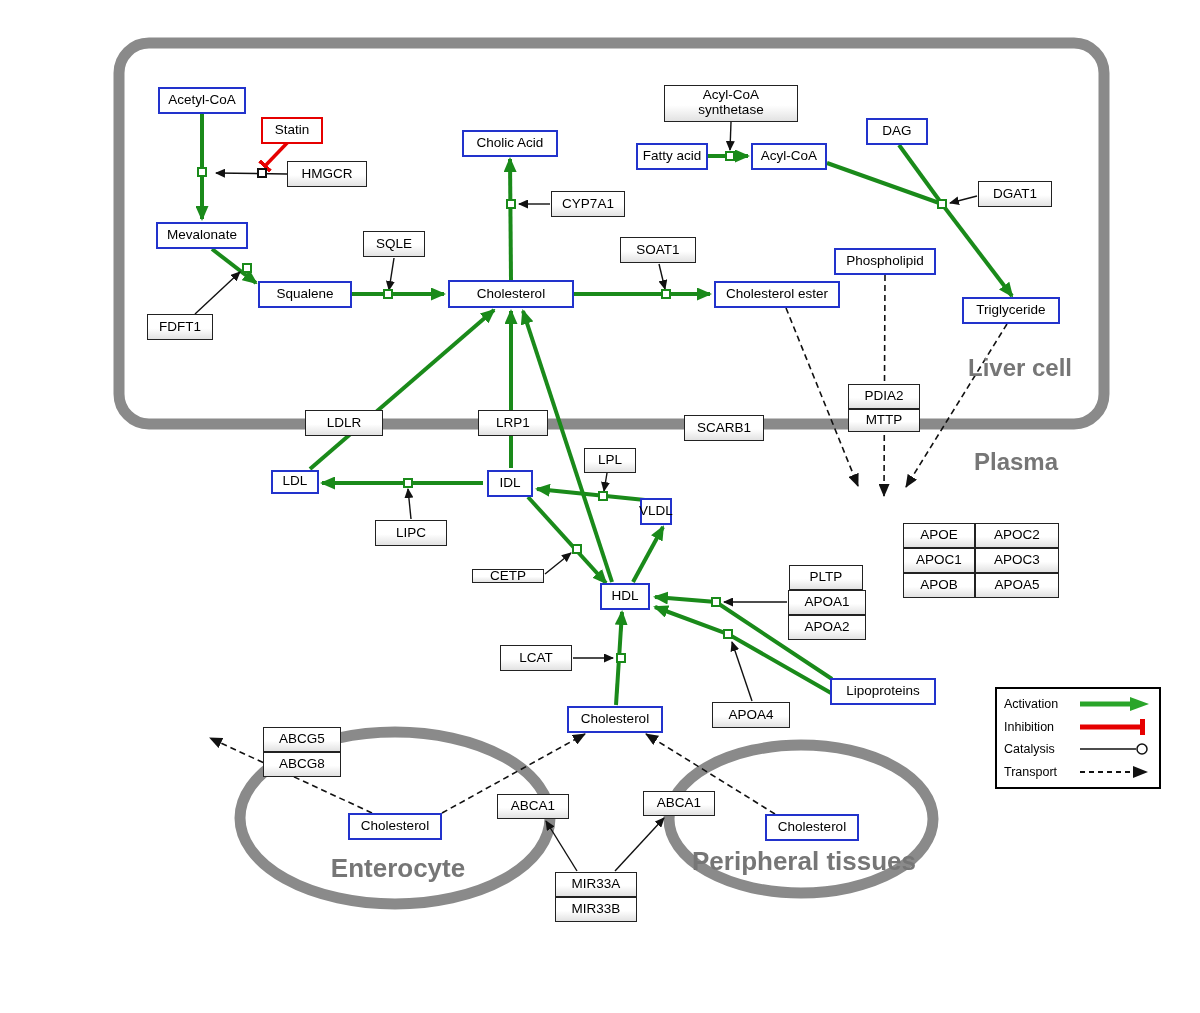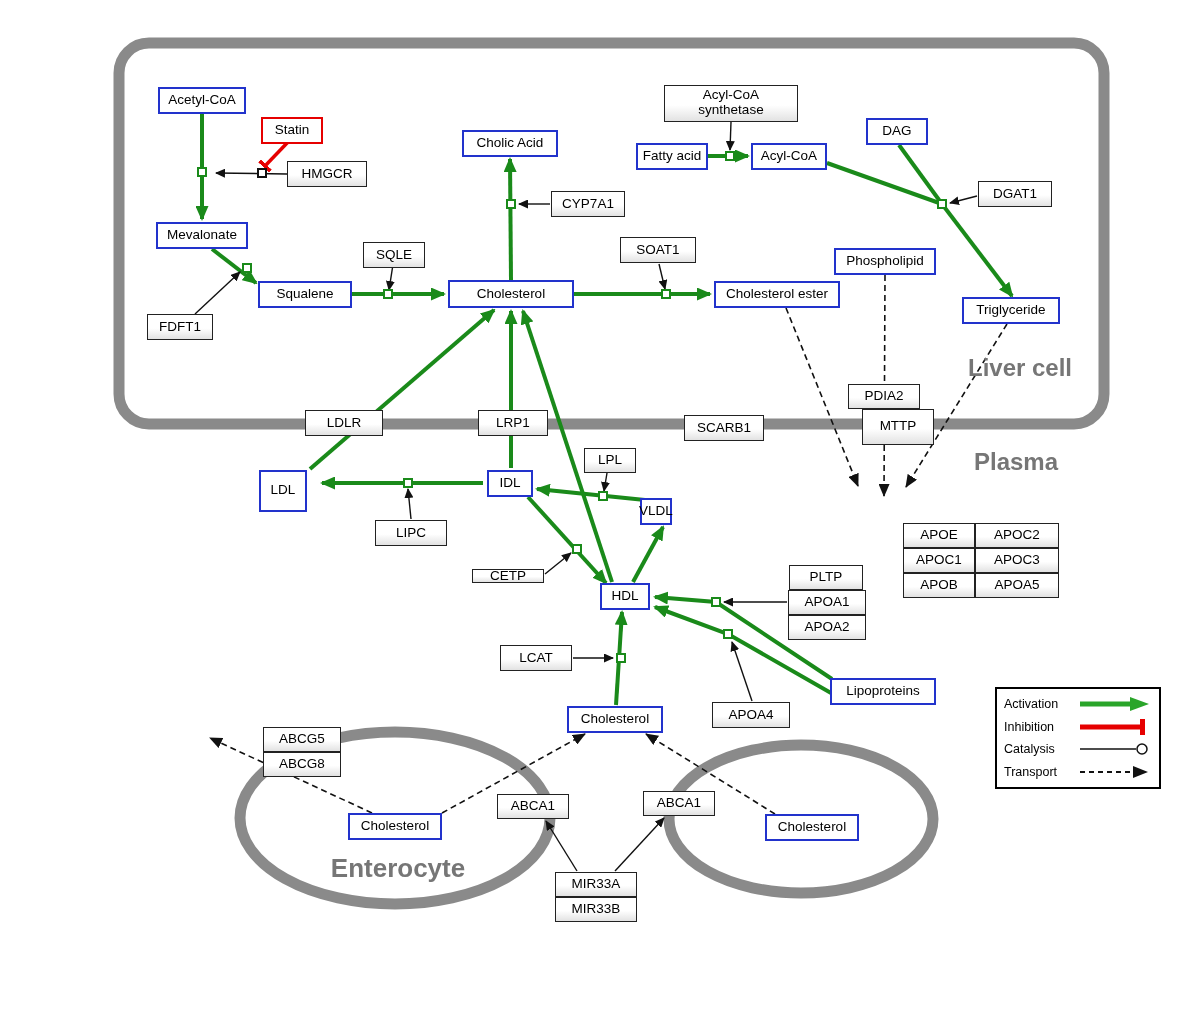--- a/index.html
+++ b/index.html
@@ -136,7 +136,7 @@
       <div class="node metabolite" style="left: 156px; top: 221.5px; width: 92px; height: 27px;">Mevalonate</div>
       <div class="node gene" style="left: 147px; top: 314px; width: 66px; height: 26px;">FDFT1</div>
       <div class="node metabolite" style="left: 258px; top: 280.5px; width: 94px; height: 27px;">Squalene</div>
-      <div class="node gene" style="left: 363px; top: 242px; width: 62px; height: 26px;">SQLE</div>
+      <div class="node gene" style="left: 363px; top: 231px; width: 62px; height: 26px;">SQLE</div>
       <div class="node metabolite" style="left: 448px; top: 280px; width: 126px; height: 28px;">Cholesterol</div>
       <div class="node metabolite" style="left: 462px; top: 129.5px; width: 96px; height: 27px;">Cholic Acid</div>
       <div class="node gene" style="left: 551px; top: 191px; width: 74px; height: 26px;">CYP7A1</div>

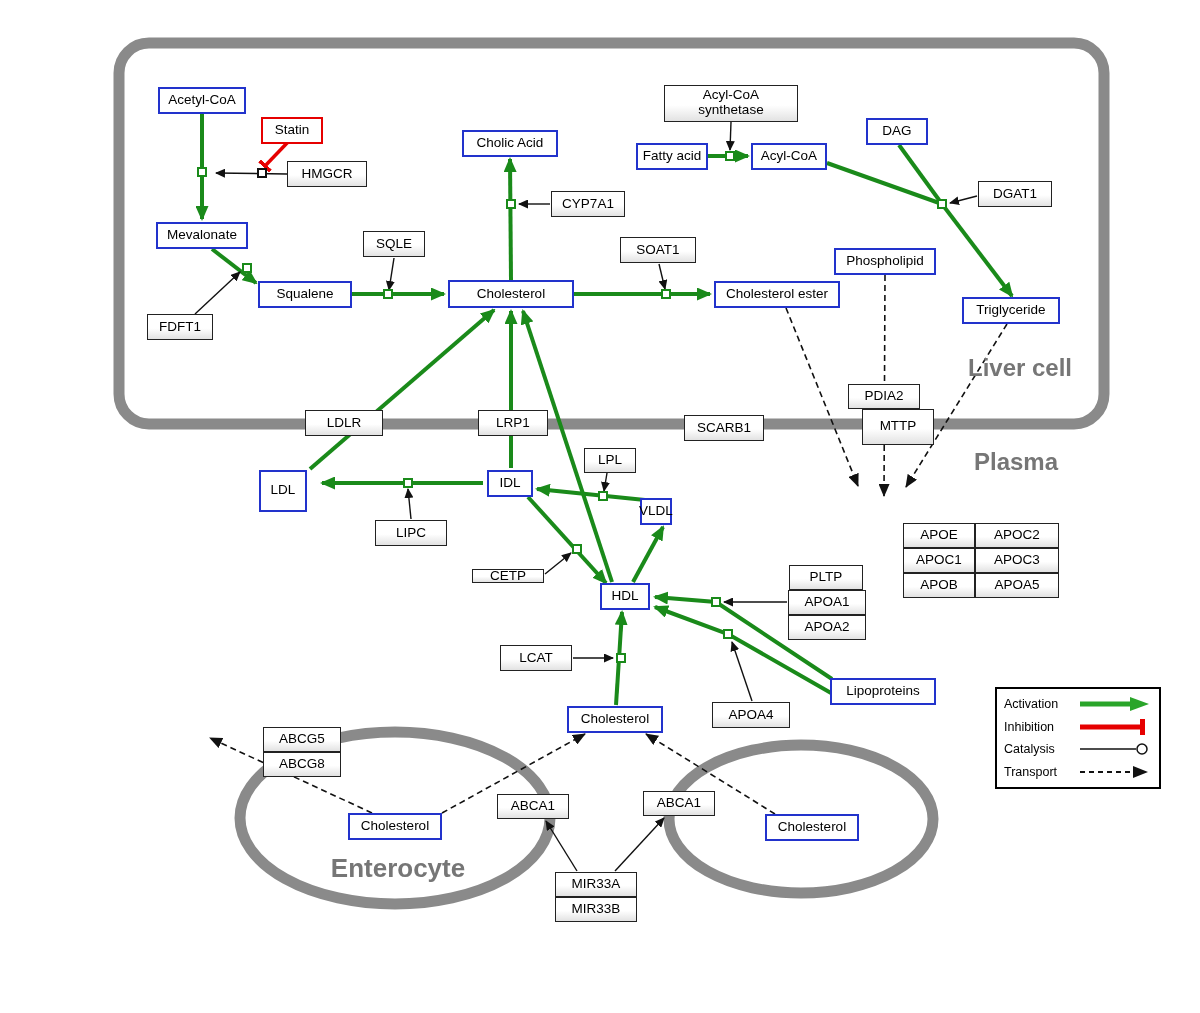--- a/index.html
+++ b/index.html
@@ -151,7 +151,7 @@
       <div class="node metabolite" style="left: 834px; top: 247.5px; width: 102px; height: 27px;">Phospholipid</div>
       <div class="node metabolite" style="left: 962px; top: 296.5px; width: 98px; height: 27px;">Triglyceride</div>
       <div class="node gene" style="left: 848px; top: 383.5px; width: 72px; height: 25px;">PDIA2</div>
-      <div class="node gene" style="left: 848px; top: 408.5px; width: 72px; height: 36px; margin-left: 14px;">MTTP</div>
+      <div class="node gene" style="left: 848px; top: 408.5px; width: 72px; height: 23px;">MTTP</div>
       <div class="node gene" style="left: 305px; top: 410px; width: 78px; height: 26px;">LDLR</div>
       <div class="node gene" style="left: 478px; top: 410px; width: 70px; height: 26px;">LRP1</div>
       <div class="node gene" style="left: 684px; top: 415px; width: 80px; height: 26px;">SCARB1</div>

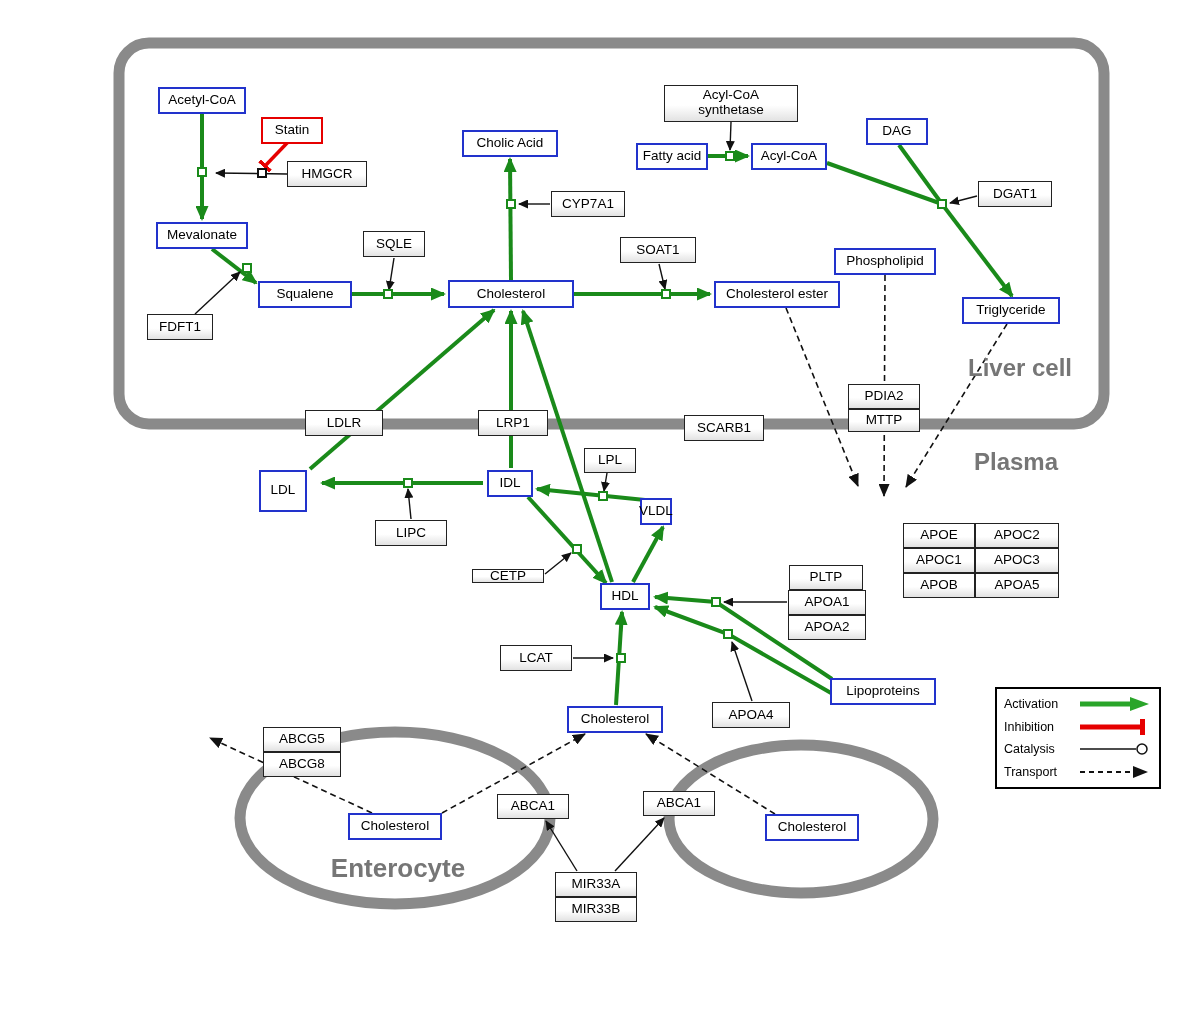--- a/index.html
+++ b/index.html
@@ -155,7 +155,7 @@
       <div class="node gene" style="left: 305px; top: 410px; width: 78px; height: 26px;">LDLR</div>
       <div class="node gene" style="left: 478px; top: 410px; width: 70px; height: 26px;">LRP1</div>
       <div class="node gene" style="left: 684px; top: 415px; width: 80px; height: 26px;">SCARB1</div>
-      <div class="node metabolite" style="left: 259px; top: 469.5px; width: 48px; height: 42px;">LDL</div>
+      <div class="node metabolite" style="left: 271px; top: 469.5px; width: 48px; height: 24px;">LDL</div>
       <div class="node metabolite" style="left: 487px; top: 469.5px; width: 46px; height: 27px;">IDL</div>
       <div class="node gene" style="left: 375px; top: 520px; width: 72px; height: 26px;">LIPC</div>
       <div class="node gene" style="left: 584px; top: 447.5px; width: 52px; height: 25px;">LPL</div>

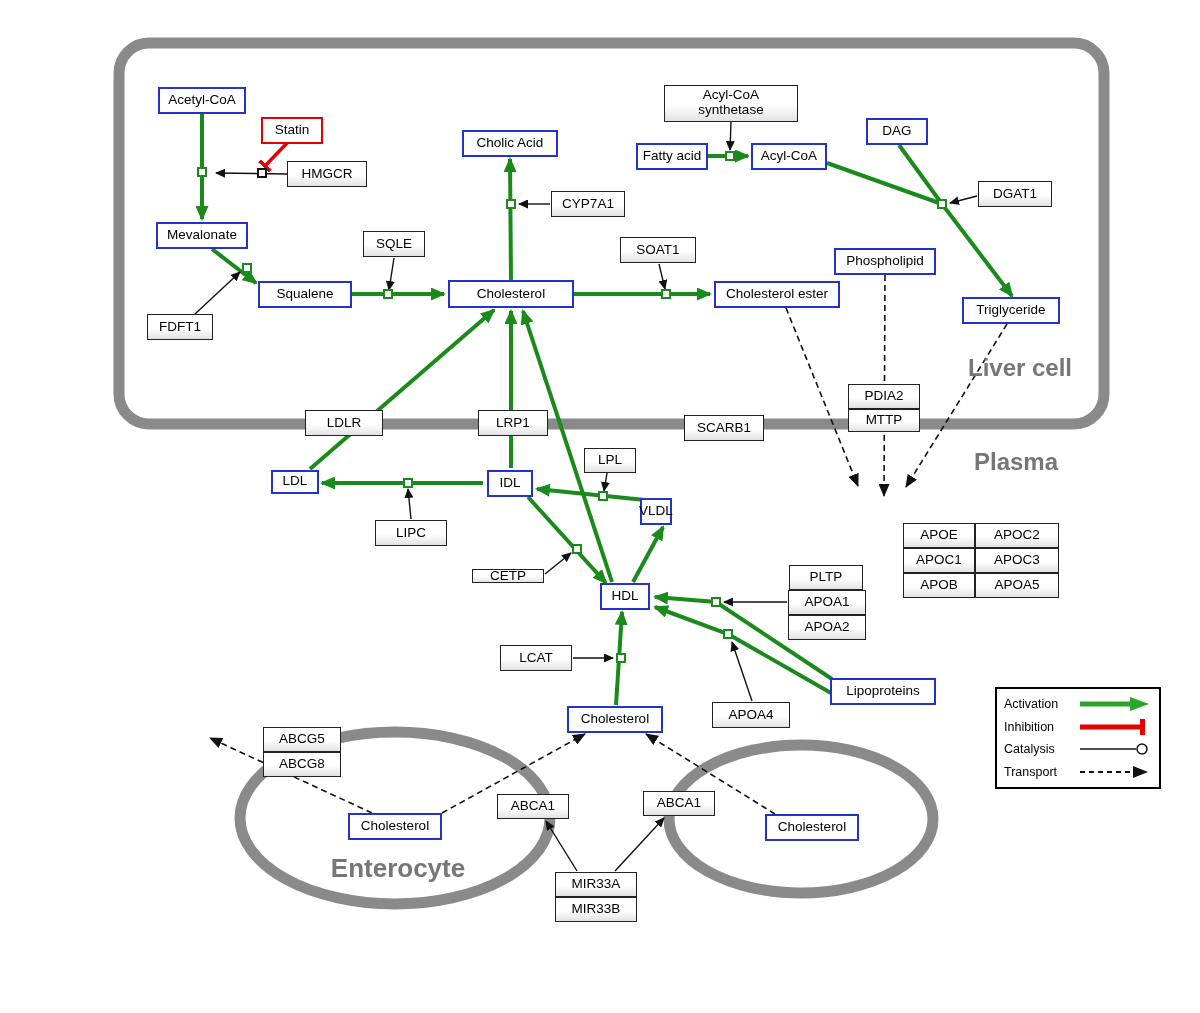--- a/index.html
+++ b/index.html
@@ -188,6 +188,7 @@
   <div class="comp-label lg" style="left:1020px;top:368px;text-align:right;">Liver cell</div>
   <div class="comp-label lg" style="left:1016px;top:462px;">Plasma</div>
   <div class="comp-label md" style="left:398px;top:868px;">Enterocyte</div>
+  <div class="comp-label md" style="left:804px;top:861px;">Peripheral tissues</div>
 
   <div class="legend">
     <div class="legend-row">

